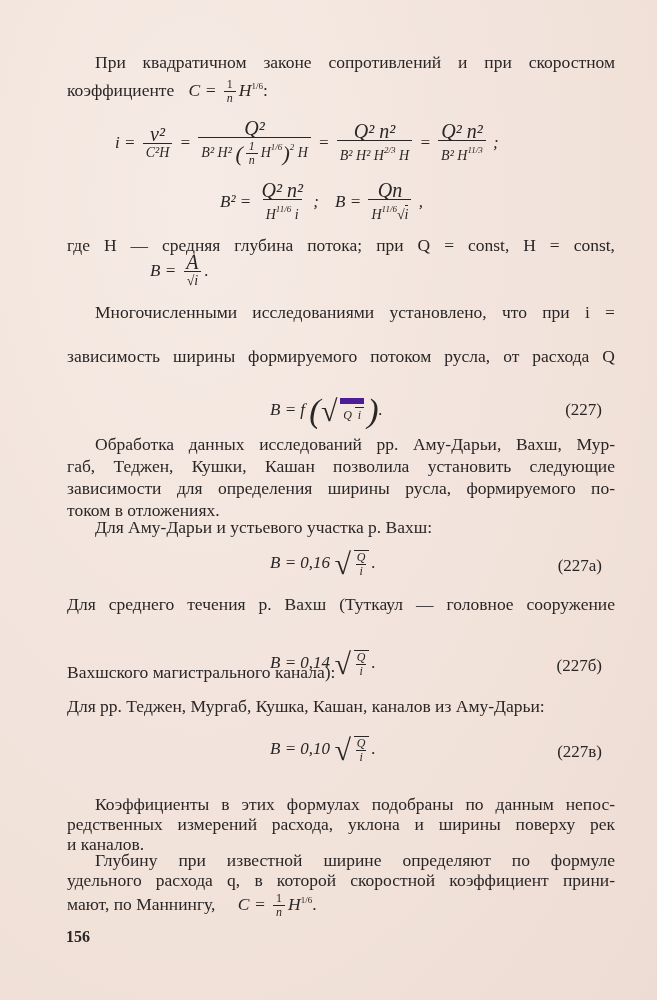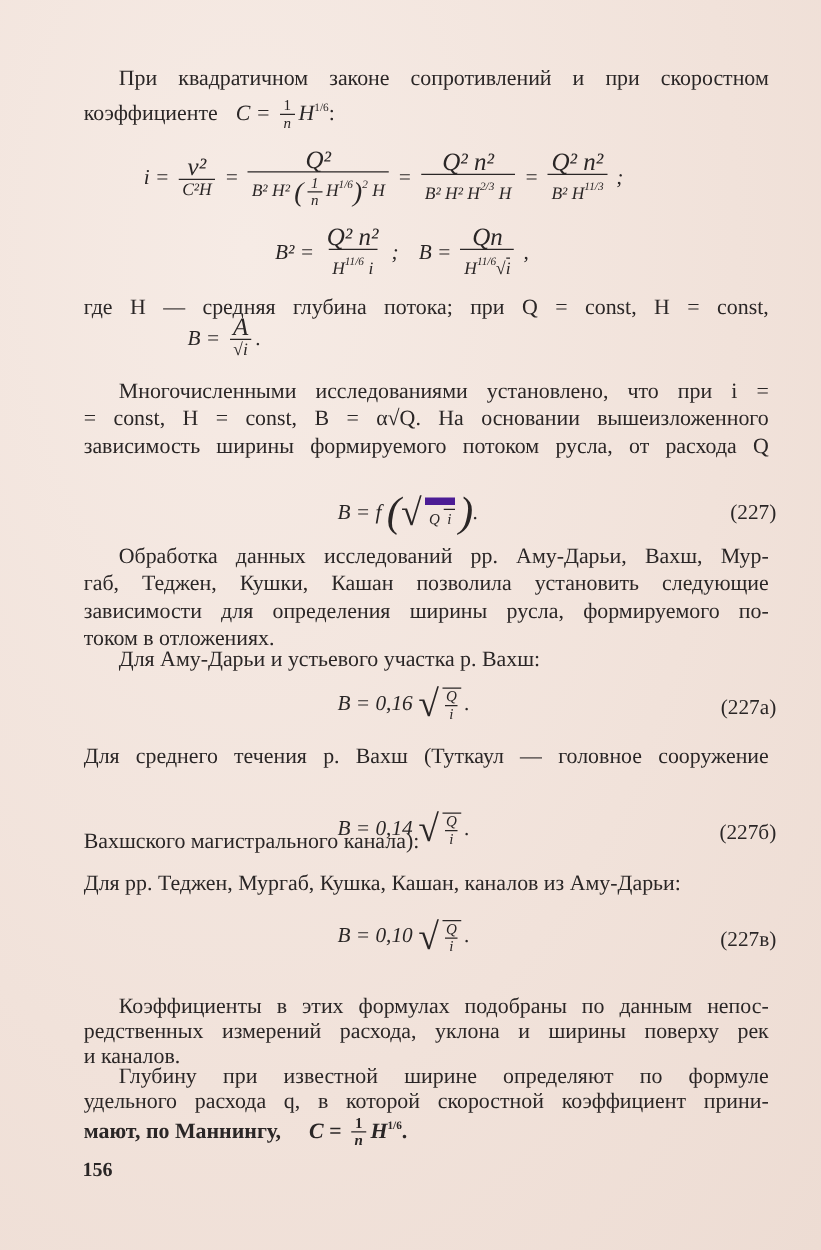--- a/index.html
+++ b/index.html
@@ -11,7 +11,7 @@
     color: #2a2626;
     position: relative;
   }
-  .page { position: absolute; left: 0; top: 0; width: 630px; height: 1000px; padding-left: 19px; }
+  .page { position: absolute; left: 0; top: 0; width: 630px; height: 1000px; }
   .line {
     position: absolute; font-size: 17.5px; white-space: nowrap; line-height: 20px;
   }

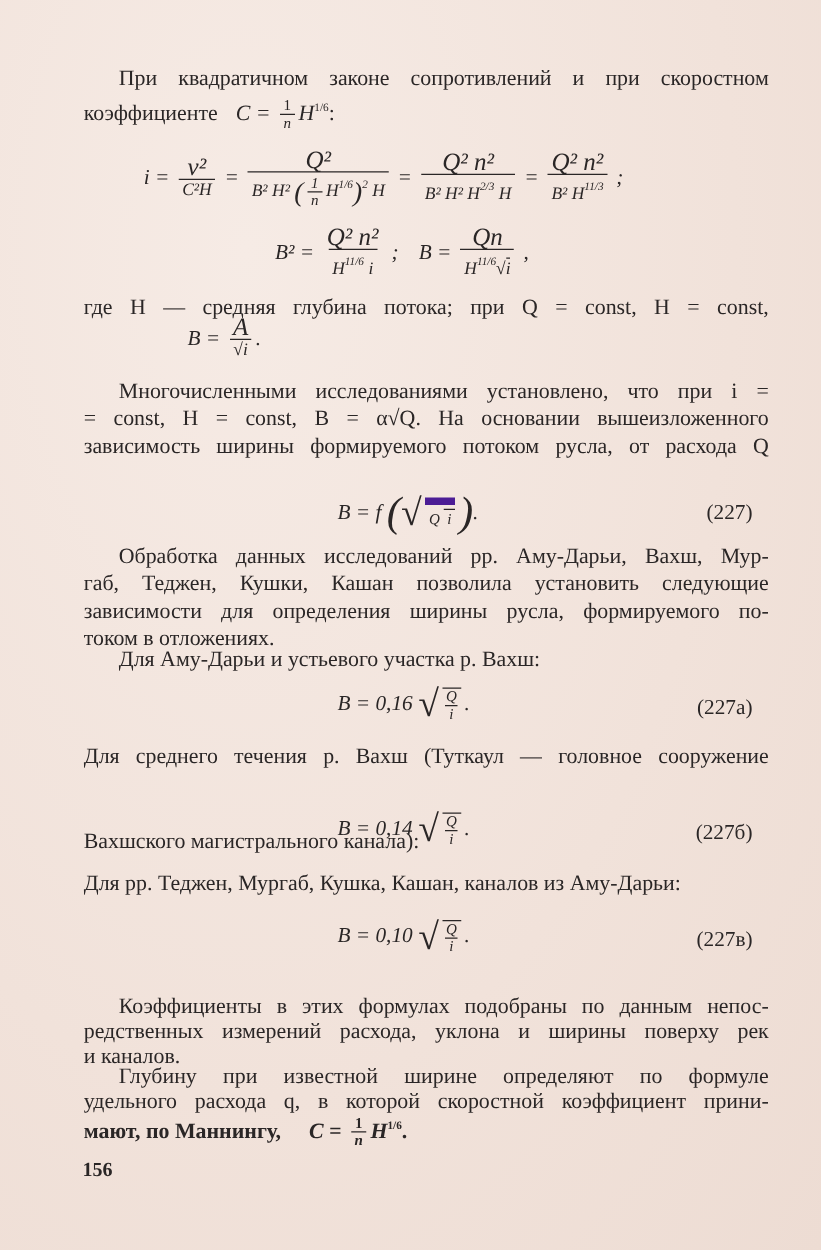--- a/index.html
+++ b/index.html
@@ -98,7 +98,6 @@
   </div>
 
   <div class="line just" style="left:95px; top:302px; width:520px;">Многочисленными исследованиями установлено, что при i =</div>
-  <div class="line just" style="left:67px; top:324px; width:548px;">= const, H = const, B = α√Q.   На основании вышеизложенного</div>
   <div class="line just" style="left:67px; top:346px; width:548px;">зависимость ширины формируемого потоком русла, от расхода Q</div>
 
   <div class="eq it" style="left:270px; top:392px;">

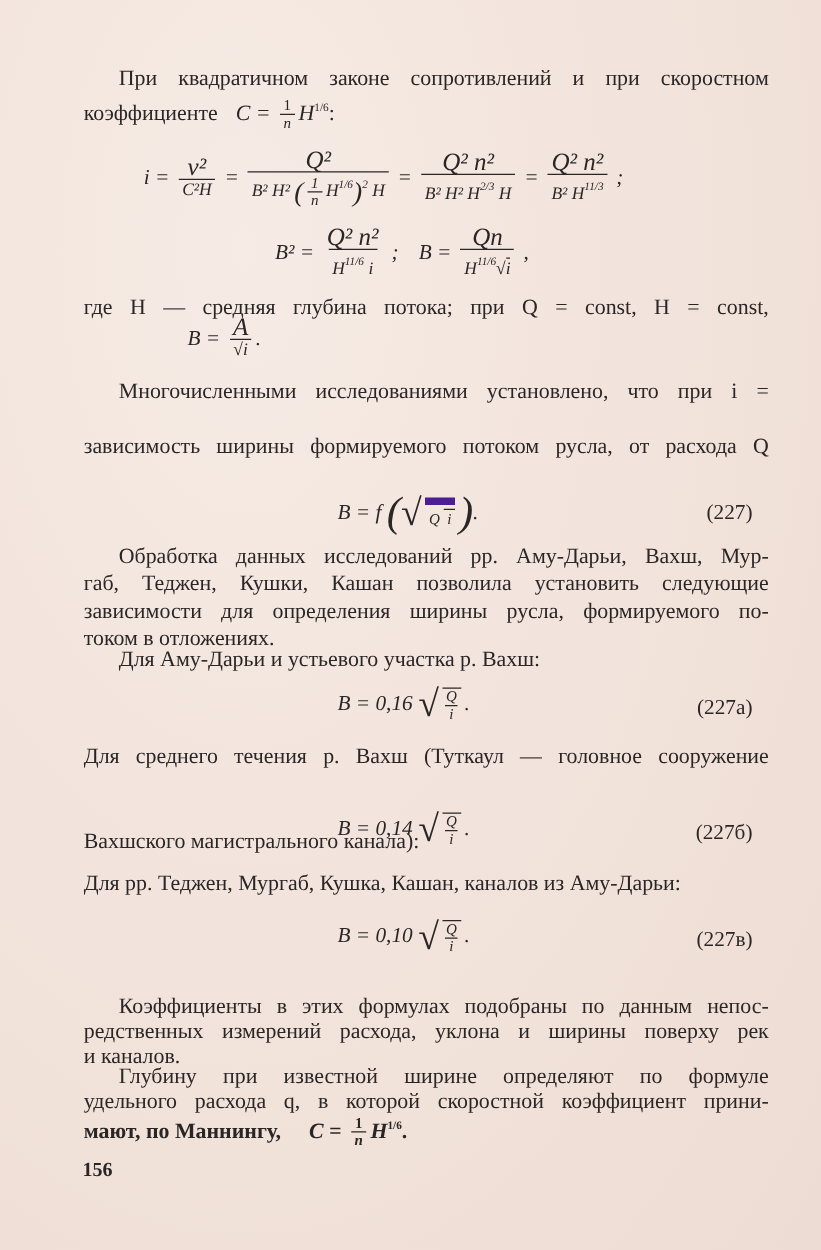--- a/index.html
+++ b/index.html
@@ -150,7 +150,7 @@
 
   <div class="line just" style="left:95px; top:850px; width:520px;">Глубину при известной ширине определяют по формуле</div>
   <div class="line just" style="left:67px; top:870px; width:548px;">удельного расхода q, в которой скоростной коэффициент прини-</div>
-  <div class="line" style="left:67px; top:890px;font-weight:bold;">
+  <div class="line" style="left:67px; top:890px;">
     <span>мают, по Маннингу,</span>
     <span class="it" style="margin-left:18px;">C =</span>
     <span class="frac sm">

